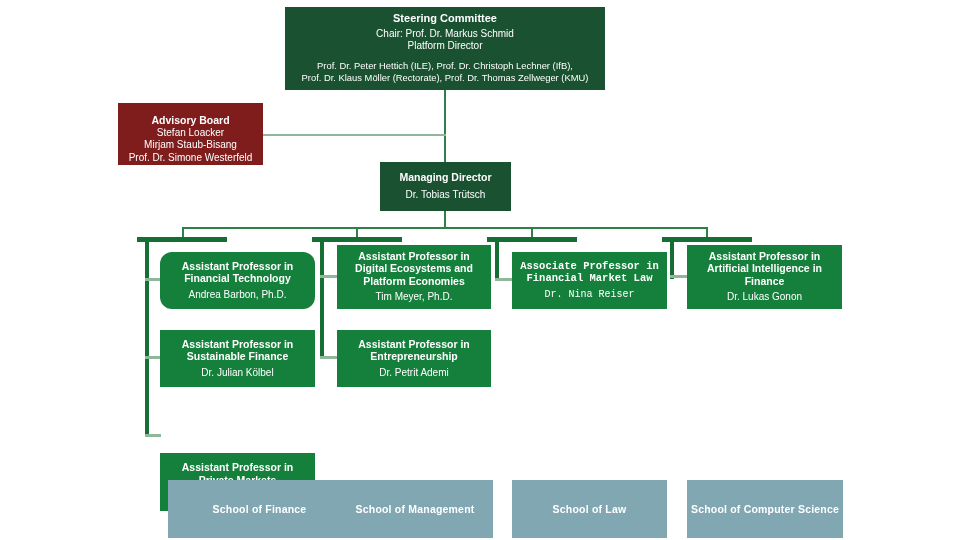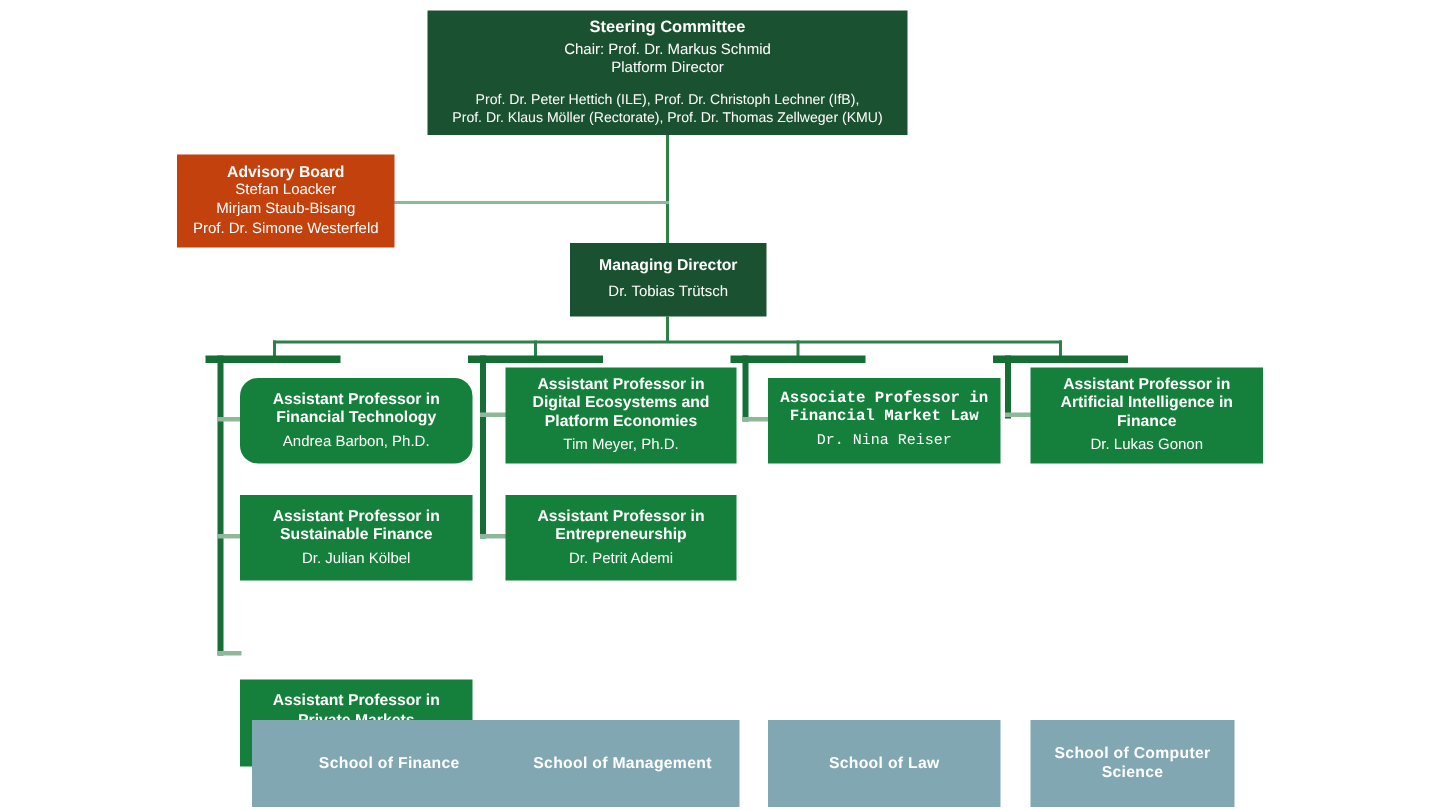--- a/index.html
+++ b/index.html
@@ -16,7 +16,7 @@
   .box .l { font-size:10px; line-height:1.28; }
   .dark   { background:#1a5130; }
   .green  { background:#15803b; }
-  .salmon { background:#c2410c; }
+  .salmon { background:#7f1d1d;justify-content:flex-end; }
   .school { background:#81a7b2; }
   .school .t { font-size:10.5px; letter-spacing:0.2px; }
   .steering .t { font-size:11px; margin-bottom:2px; }

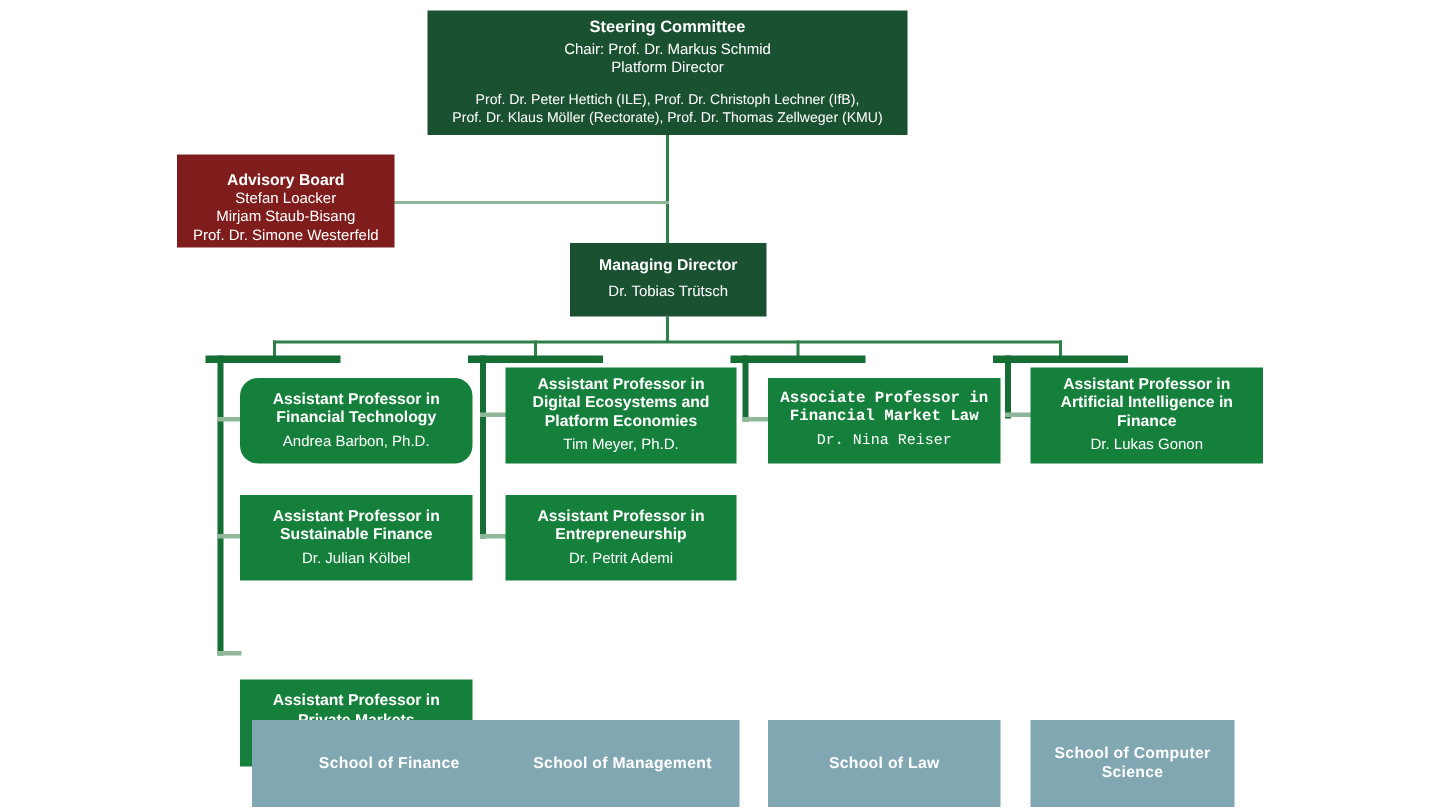--- a/index.html
+++ b/index.html
@@ -127,7 +127,7 @@
   <div class="box school" style="left:512px; top:480px; width:155px; height:58px;">
     <div class="t">School of Law</div>
   </div>
-  <div class="box school" style="left:687px; top:480px; width:136px; height:58px;">
+  <div class="box school" style="left:687px; top:480px; width:156px; height:58px;">
     <div class="t">School of Computer Science</div>
   </div>
 

